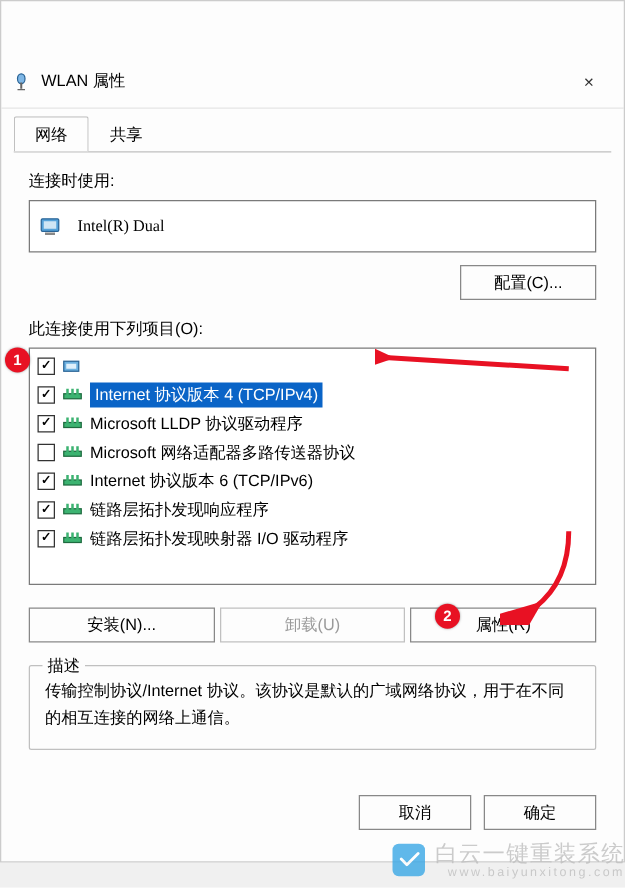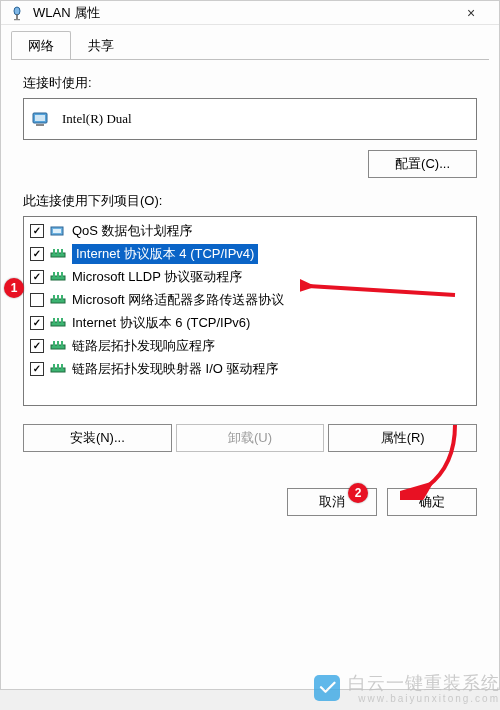--- a/index.html
+++ b/index.html
@@ -21,11 +21,12 @@
       position: relative;
     }
     .titlebar {
-      height: 24px;
+      height: 44px;
       display: flex;
       align-items: center;
       padding: 0 8px;
       border-bottom: 1px solid #e5e5e5;
+      margin-top: 42px;
     }
     .titlebar .icon {
       width: 16px; height: 16px;

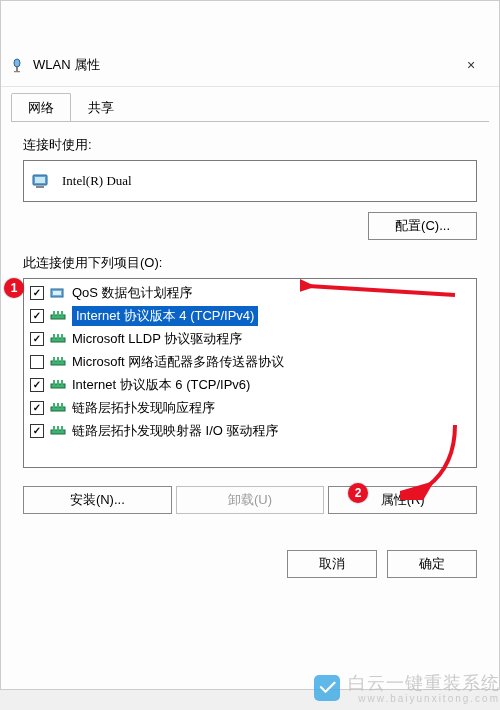--- a/index.html
+++ b/index.html
@@ -255,7 +255,6 @@
               <rect x="3" y="5" width="8" height="4" fill="#dff0fb"></rect>
             </svg>
           </span>
-        <span class="row-label">QoS 数据包计划程序</span>
       </div>
       <div class="item-row selected">
         <span class="chk checked"></span>

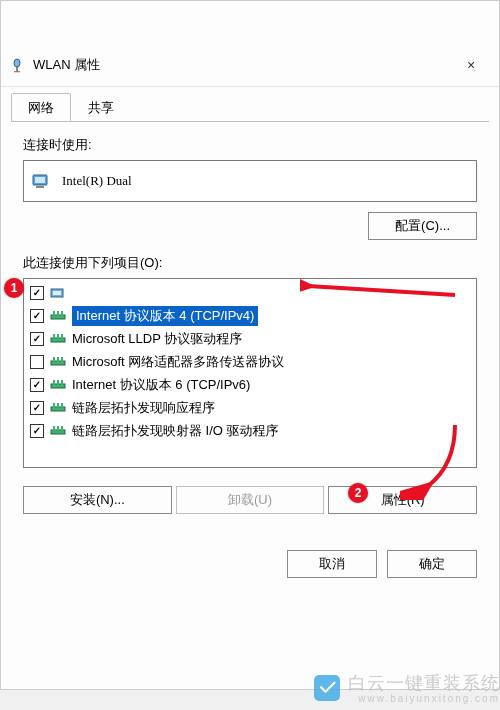--- a/index.html
+++ b/index.html
@@ -336,6 +336,12 @@
       <div class="btn">属性(R)</div>
     </div>
 
+    <div class="desc-group">
+      <div class="fieldset">
+        <span class="legend">描述</span>
+        <div class="desc-text">传输控制协议/Internet 协议。该协议是默认的广域网络协议，用于在不同的相互连接的网络上通信。</div>
+      </div>
+    </div>
 
   </div>
 

